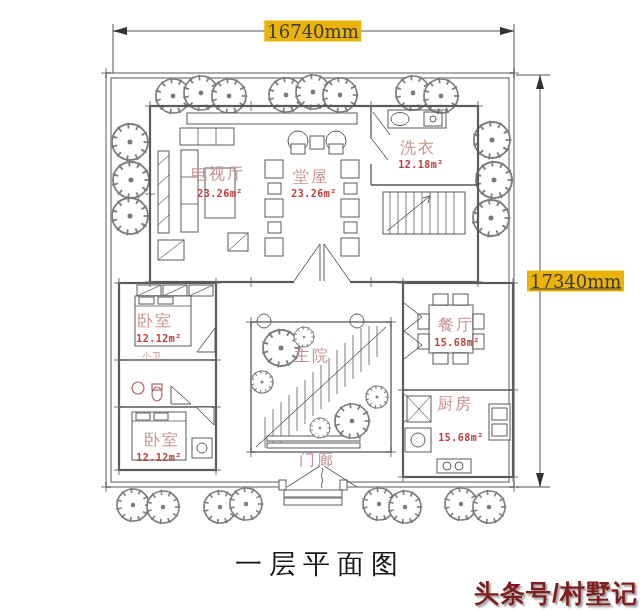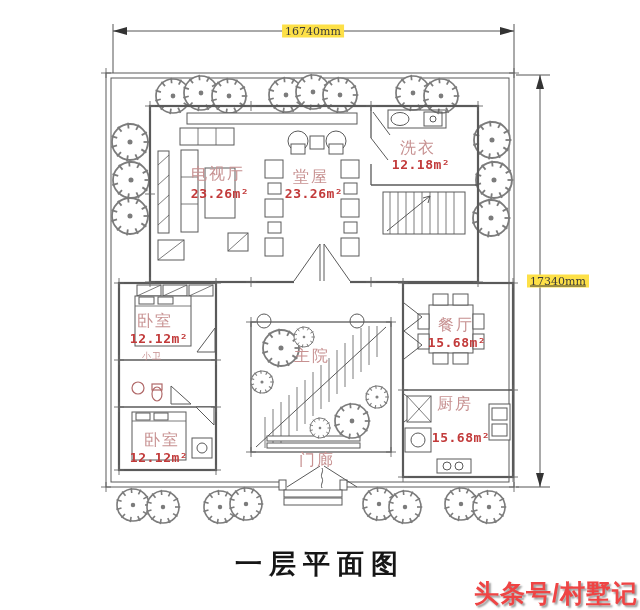--- a/index.html
+++ b/index.html
@@ -23,7 +23,7 @@
   .room-name.small{font-size:9px;letter-spacing:1px;}
   .room-area{font-size:13px;font-weight:bold;color:var(--area-text,#c23a3a);
              font-family:"DejaVu Sans Mono",monospace;letter-spacing:.5px;}
-  .dim{font-size:11px;color:#3a3a3a;background:#fde047;padding:0 3px;
+  .dim{font-size:18px;color:#3a3a3a;background:#eab308;padding:0 3px;
        font-family:"DejaVu Serif",serif;}
   .dim-right{transform:translate(0,-50%);text-decoration:underline;}
   .title{font-size:27px;font-weight:bold;color:#161616;letter-spacing:7px;}

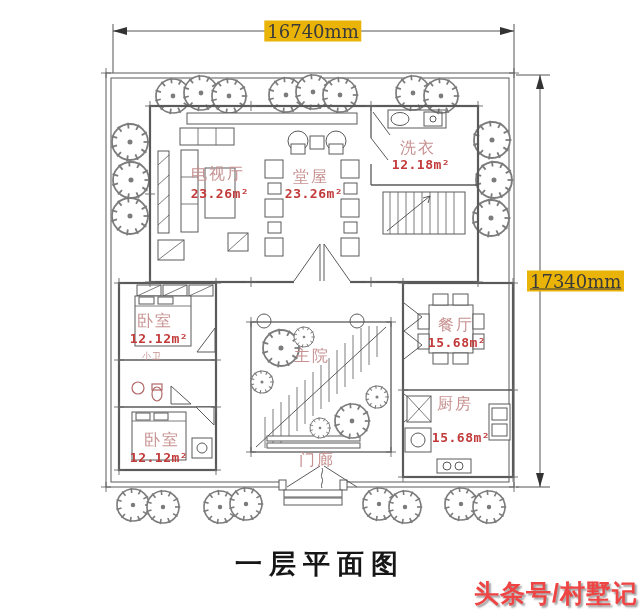--- a/index.html
+++ b/index.html
@@ -21,7 +21,7 @@
   .lbl{position:absolute;transform:translate(-50%,-50%);white-space:nowrap;}
   .room-name{font-size:16px;color:var(--room-label,#c79191);letter-spacing:2px;}
   .room-name.small{font-size:9px;letter-spacing:1px;}
-  .room-area{font-size:13px;font-weight:bold;color:var(--area-text,#c23a3a);
+  .room-area{font-size:10px;font-weight:bold;color:var(--area-text,#c23a3a);
              font-family:"DejaVu Sans Mono",monospace;letter-spacing:.5px;}
   .dim{font-size:18px;color:#3a3a3a;background:#eab308;padding:0 3px;
        font-family:"DejaVu Serif",serif;}

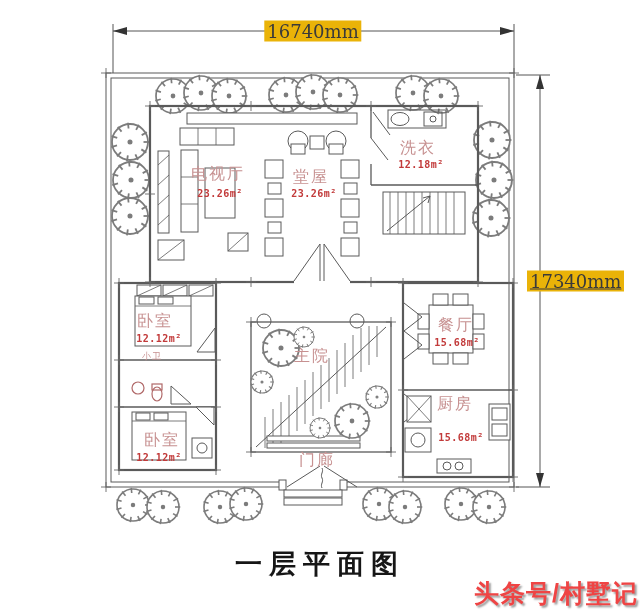--- a/index.html
+++ b/index.html
@@ -26,7 +26,7 @@
   .dim{font-size:18px;color:#3a3a3a;background:#eab308;padding:0 3px;
        font-family:"DejaVu Serif",serif;}
   .dim-right{transform:translate(0,-50%);text-decoration:underline;}
-  .title{font-size:27px;font-weight:bold;color:#161616;letter-spacing:7px;}
+  .title{font-size:27px;font-weight:normal;color:#161616;letter-spacing:7px;}
   .watermark{position:absolute;right:2px;top:577px;transform:none;
              font-size:25px;font-weight:bold;color:#ef4444;letter-spacing:1px;
              text-shadow:2px 2px 2px #9b9b9b,-1px -1px 1px #ffffff;}

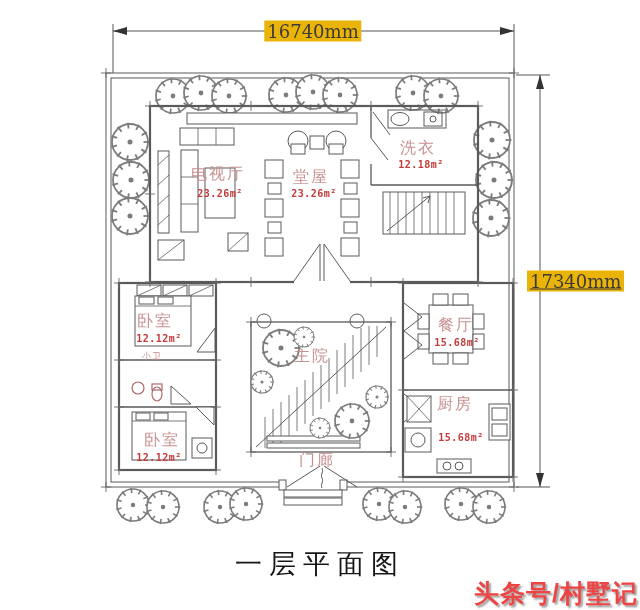--- a/index.html
+++ b/index.html
@@ -28,7 +28,7 @@
   .dim-right{transform:translate(0,-50%);text-decoration:underline;}
   .title{font-size:27px;font-weight:normal;color:#161616;letter-spacing:7px;}
   .watermark{position:absolute;right:2px;top:577px;transform:none;
-             font-size:25px;font-weight:bold;color:#ef4444;letter-spacing:1px;
+             font-size:25px;font-weight:bold;color:#7f1d1d;letter-spacing:1px;
              text-shadow:2px 2px 2px #9b9b9b,-1px -1px 1px #ffffff;}
 </style>
 </head>

